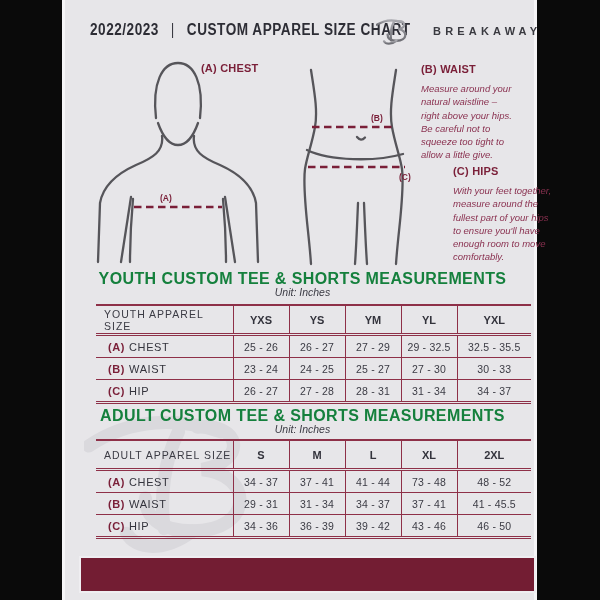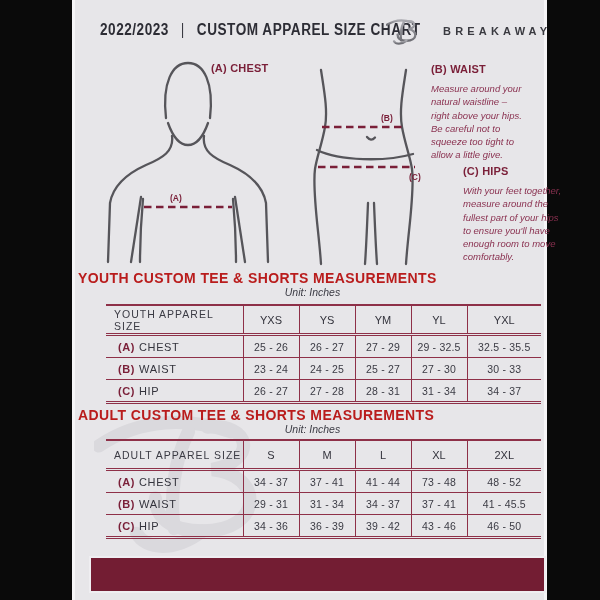--- a/index.html
+++ b/index.html
@@ -8,7 +8,7 @@
   .edge{position:absolute;top:0;bottom:0;background:#0a0a0a;}
   .edge.left{left:0;width:62px;}
   .edge.right{left:537px;width:63px;}
-  .page{position:absolute;left:72px;top:0;width:475px;height:600px;background:#e7e6e9;
+  .page{position:absolute;left:62px;top:0;width:475px;height:600px;background:#e7e6e9;
         border-left:3px solid #f6f5f7;border-right:3px solid #f6f5f7;box-sizing:border-box;}
   .content{position:absolute;left:3px;top:0;width:469px;height:600px;}
 

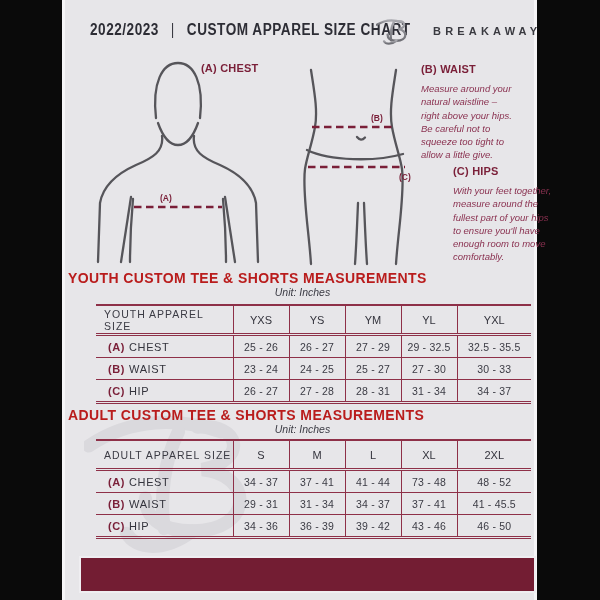--- a/index.html
+++ b/index.html
@@ -33,8 +33,8 @@
   .fig-label{font:bold 8.5px "Liberation Sans", sans-serif;fill:#7a1f38;}
 
   
-  .tbl-title{position:absolute;left:0;width:469px;text-align:left;margin:0;
-             font-size:14px;font-weight:bold;color:#b91c1c;letter-spacing:.4px;}
+  .tbl-title{position:absolute;left:0;width:469px;text-align:center;margin:0;
+             font-size:16px;font-weight:bold;color:#15803d;letter-spacing:.4px;}
   .tbl-unit{position:absolute;left:0;width:469px;text-align:center;margin:0;
             font-size:10.5px;font-style:italic;font-weight:500;color:#3b3b44;}
   .y-title{top:270px;} .y-unit{top:286px;}

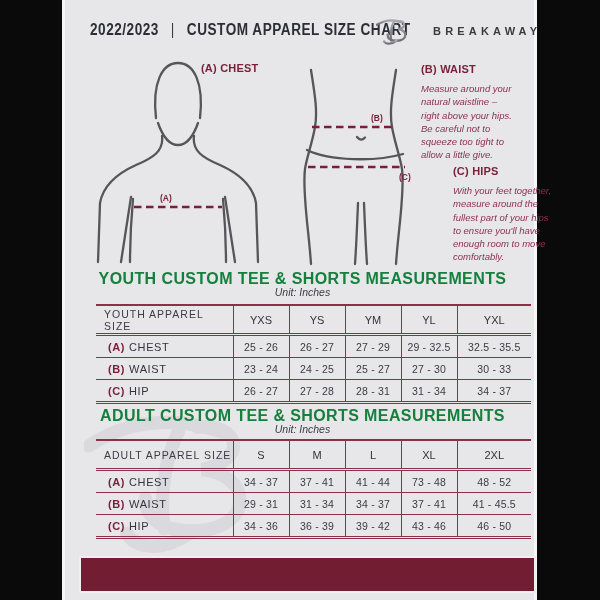--- a/index.html
+++ b/index.html
@@ -46,7 +46,7 @@
   tbody tr{border-bottom:1px solid #8e3048;}
   tbody tr:last-child{border-bottom:3px double #8e3048;}
   th+th, td+td{border-left:1.5px solid #8e3048;}
-  th{height:27px;font-size:11px;font-weight:normal;color:#33333c;text-align:center;}
+  th{height:27px;font-size:11px;font-weight:bold;color:#33333c;text-align:center;}
   th.lbl{font-weight:500;font-size:10.5px;letter-spacing:1px;text-align:left;padding-left:8px;color:#3b3b44;}
   td{height:21px;font-size:10.5px;color:#3b3b44;text-align:center;letter-spacing:.2px;}
   td.lbl{text-align:left;padding-left:12px;font-size:11px;letter-spacing:.6px;color:#33333c;}

